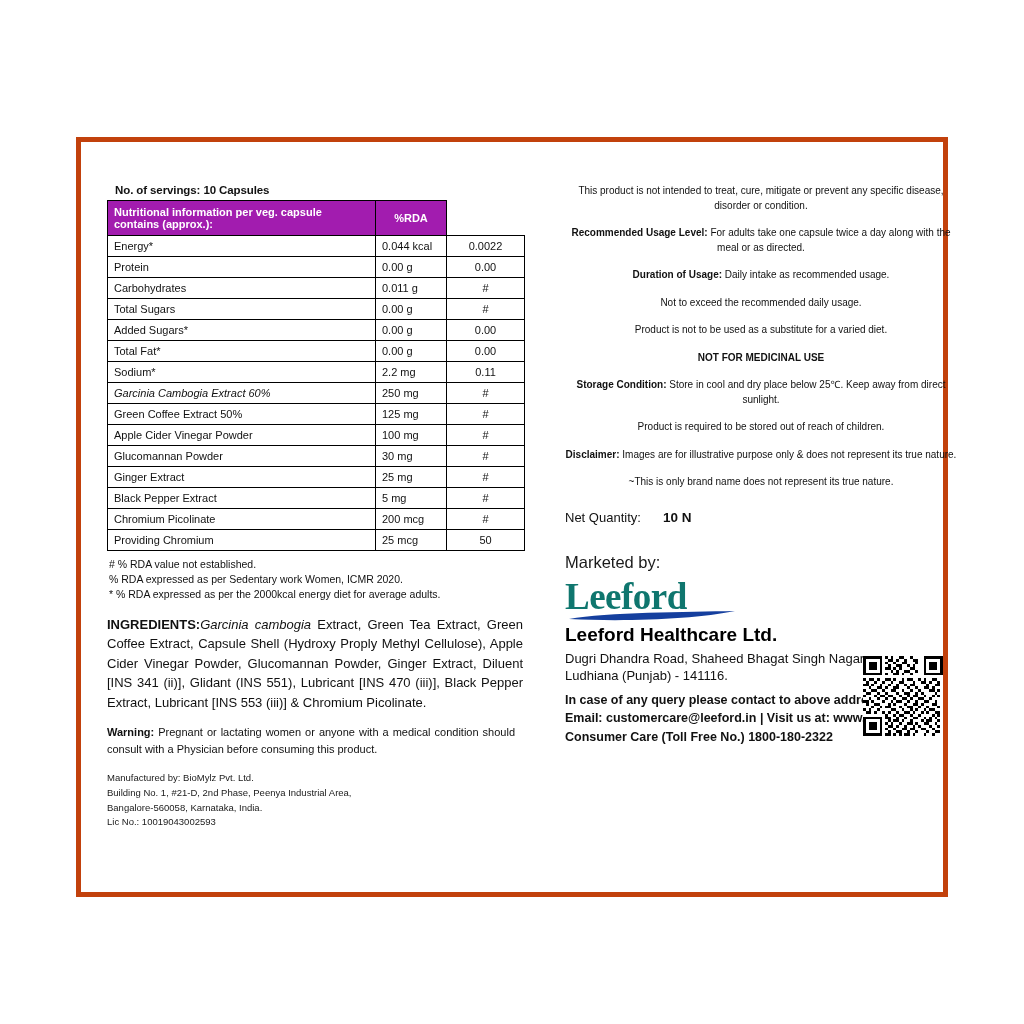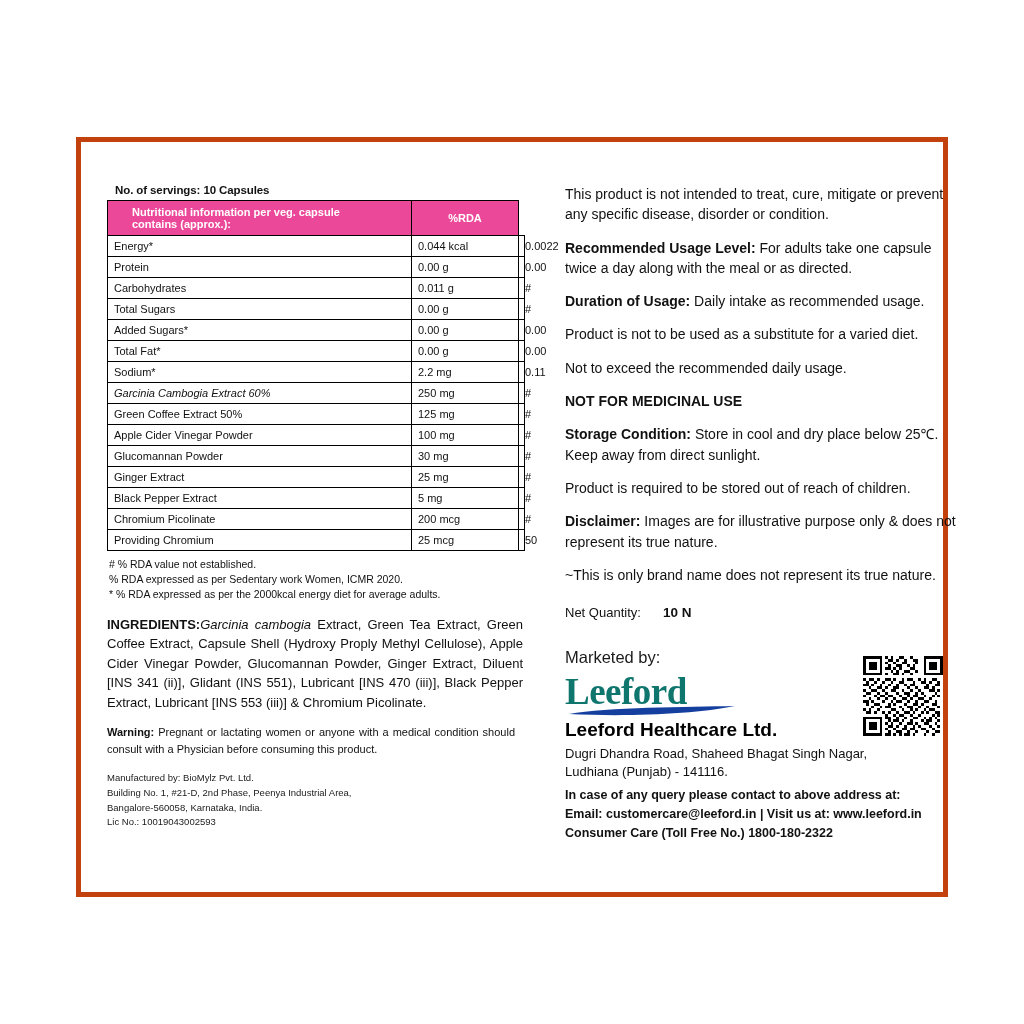--- a/index.html
+++ b/index.html
@@ -114,10 +114,10 @@
 
   
   .note {
-    font-size: 14px;
+    font-size: 10px;
     line-height: 1.45;
     margin-bottom: 13px;
-    text-align: left;
+    text-align: center;
   }
   .note b { font-weight: bold; }
   .note.strong { font-weight: bold; }

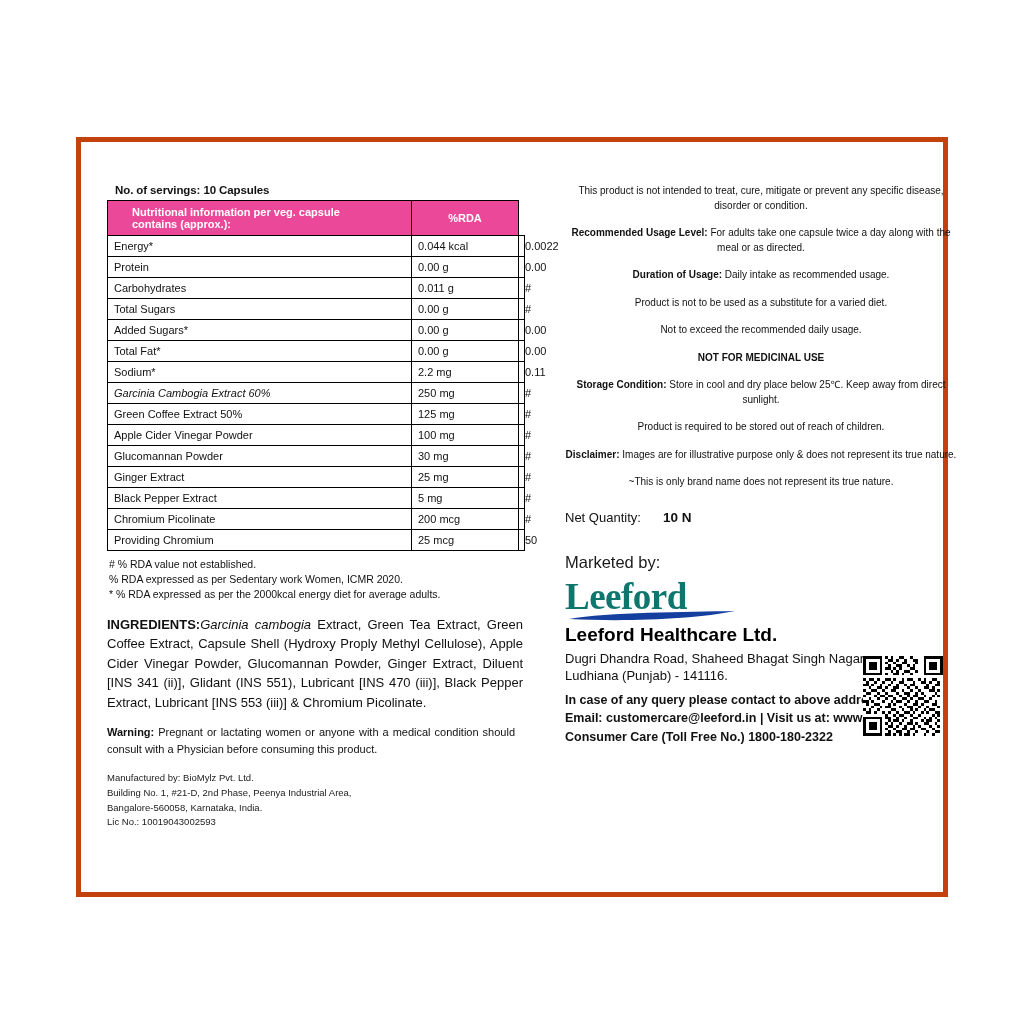--- a/index.html
+++ b/index.html
@@ -64,12 +64,12 @@
     font-weight: normal;
   }
   table.nutri thead th {
-    background: #ec4899;
+    background: #a21caf;
     color: #fff;
     font-weight: bold;
     font-size: 11px;
     text-align: left;
-    padding: 5px 24px;
+    padding: 5px 6px;
   }
   table.nutri thead th.rda {
     text-align: center;

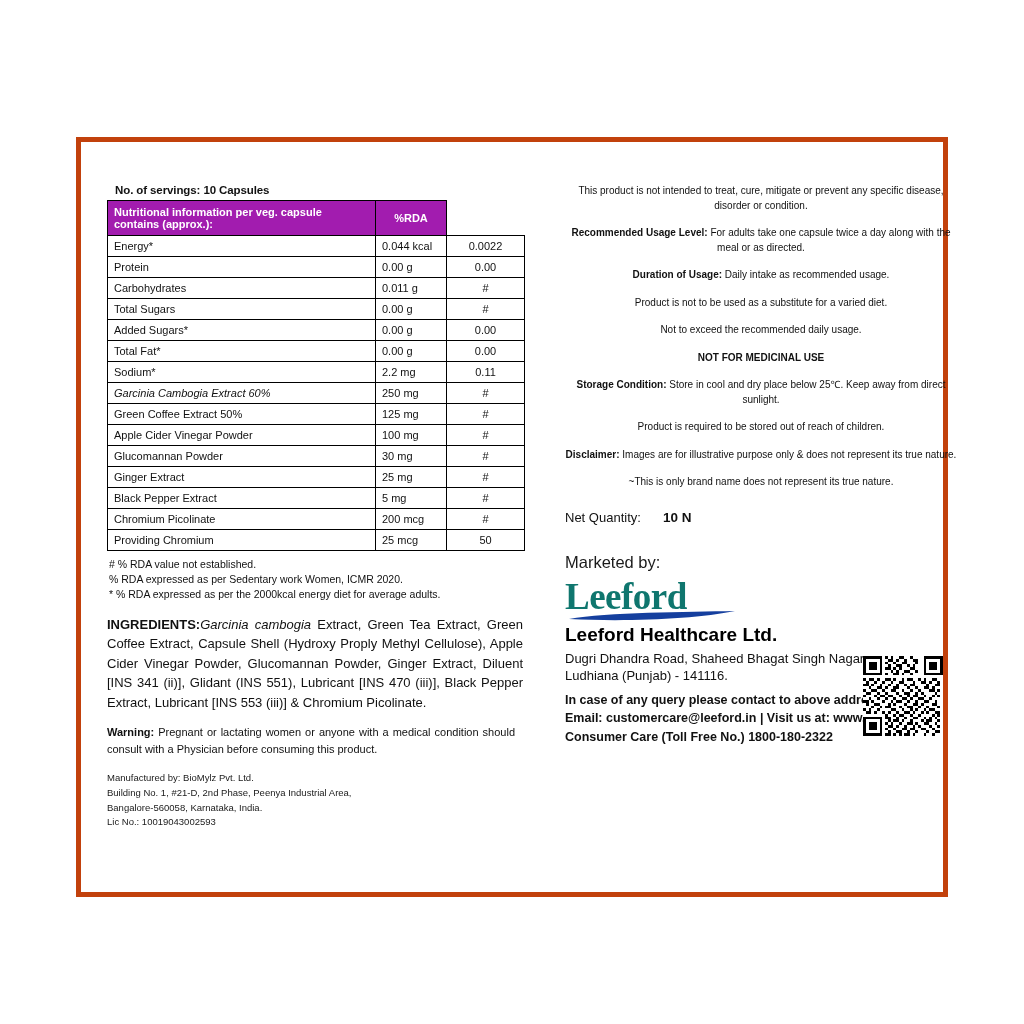--- a/index.html
+++ b/index.html
@@ -303,8 +303,8 @@
           <div class="note"><span>This product is not intended to treat, cure, mitigate or prevent any specific disease, disorder or condition.</span></div>
           <div class="note"><b>Recommended Usage Level:</b><span> For adults take one capsule twice a day along with the meal or as directed.</span></div>
           <div class="note"><b>Duration of Usage:</b><span> Daily intake as recommended usage.</span></div>
+          <div class="note"><span>Not to exceed the recommended daily usage.</span></div>
           <div class="note"><span>Product is not to be used as a substitute for a varied diet.</span></div>
-          <div class="note"><span>Not to exceed the recommended daily usage.</span></div>
           <div class="note strong"><span>NOT FOR MEDICINAL USE</span></div>
           <div class="note"><b>Storage Condition:</b><span> Store in cool and dry place below 25℃. Keep away from direct sunlight.</span></div>
           <div class="note"><span>Product is required to be stored out of reach of children.</span></div>

